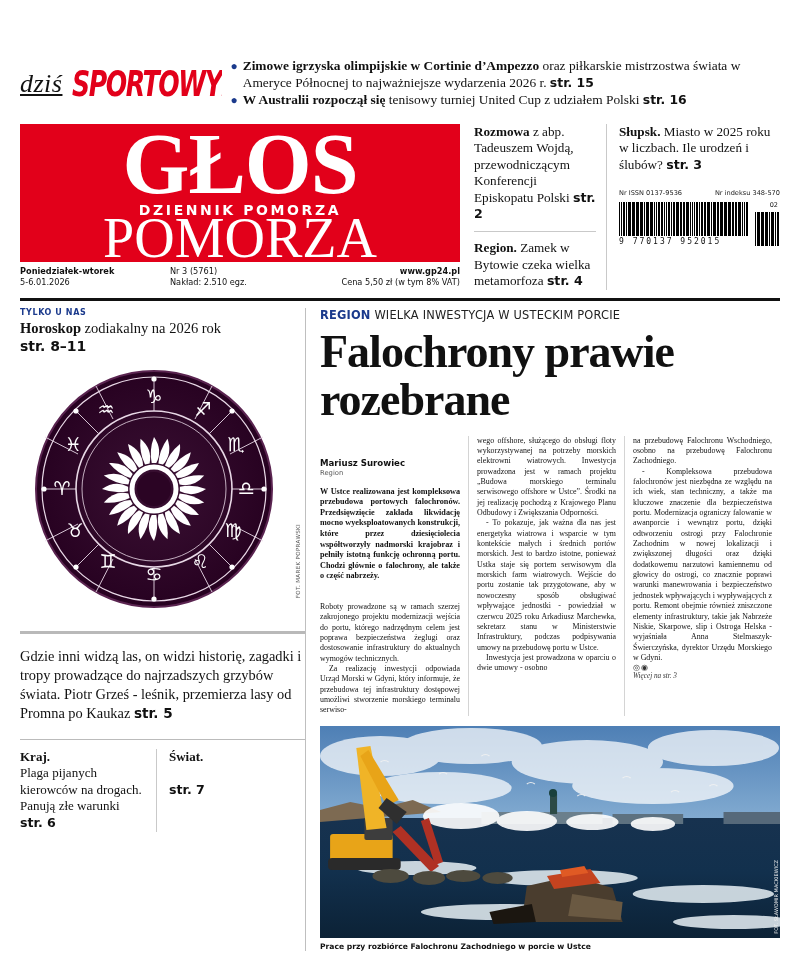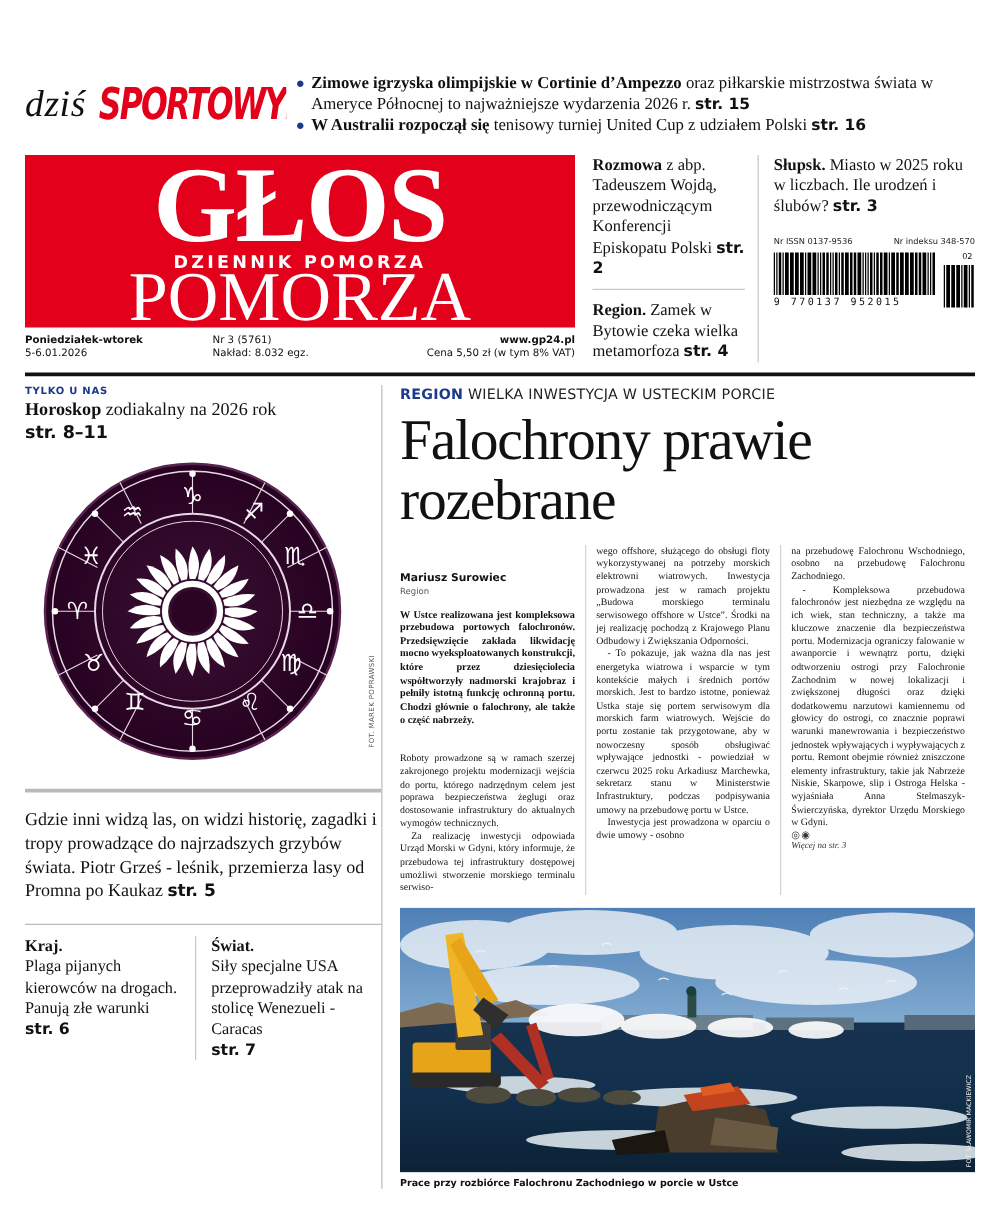--- a/index.html
+++ b/index.html
@@ -12,7 +12,7 @@
 
   
   .topstrip{display:flex;align-items:center;height:72px;padding-top:48px;box-sizing:content-box;}
-  .dzis{font-family:"Liberation Serif",serif;font-style:italic;font-size:30px;letter-spacing:.5px;padding-right:10px;color:#111;}
+  .dzis{font-family:"Liberation Serif",serif;font-style:italic;font-size:26px;letter-spacing:.5px;padding-right:10px;color:#111;text-decoration:underline;}
   .sportowy{
     font-family:"DejaVu Sans",sans-serif;font-weight:bold;font-style:italic;
     color:#e2001a;font-size:35px;letter-spacing:-2px;

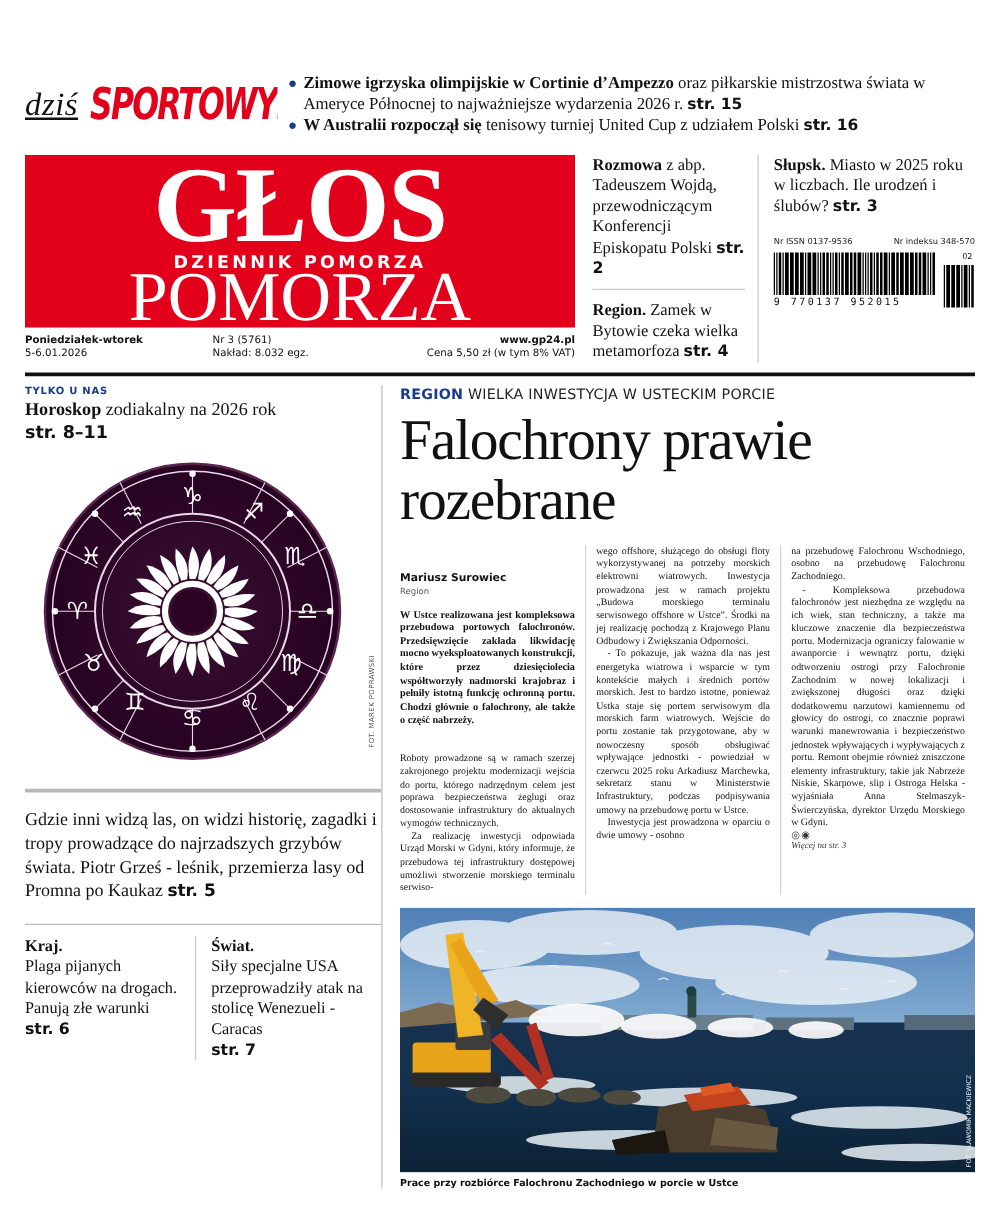--- a/index.html
+++ b/index.html
@@ -171,7 +171,7 @@
         </div>
         <div class="ff ff-b">
           <div>Nr 3 (5761)</div>
-          <div>Nakład: 8.032 egz.</div>
+          <div>Nakład: 2.510 egz.</div>
         </div>
         <div class="ff ff-c">
           <div><b>www.gp24.pl</b></div>

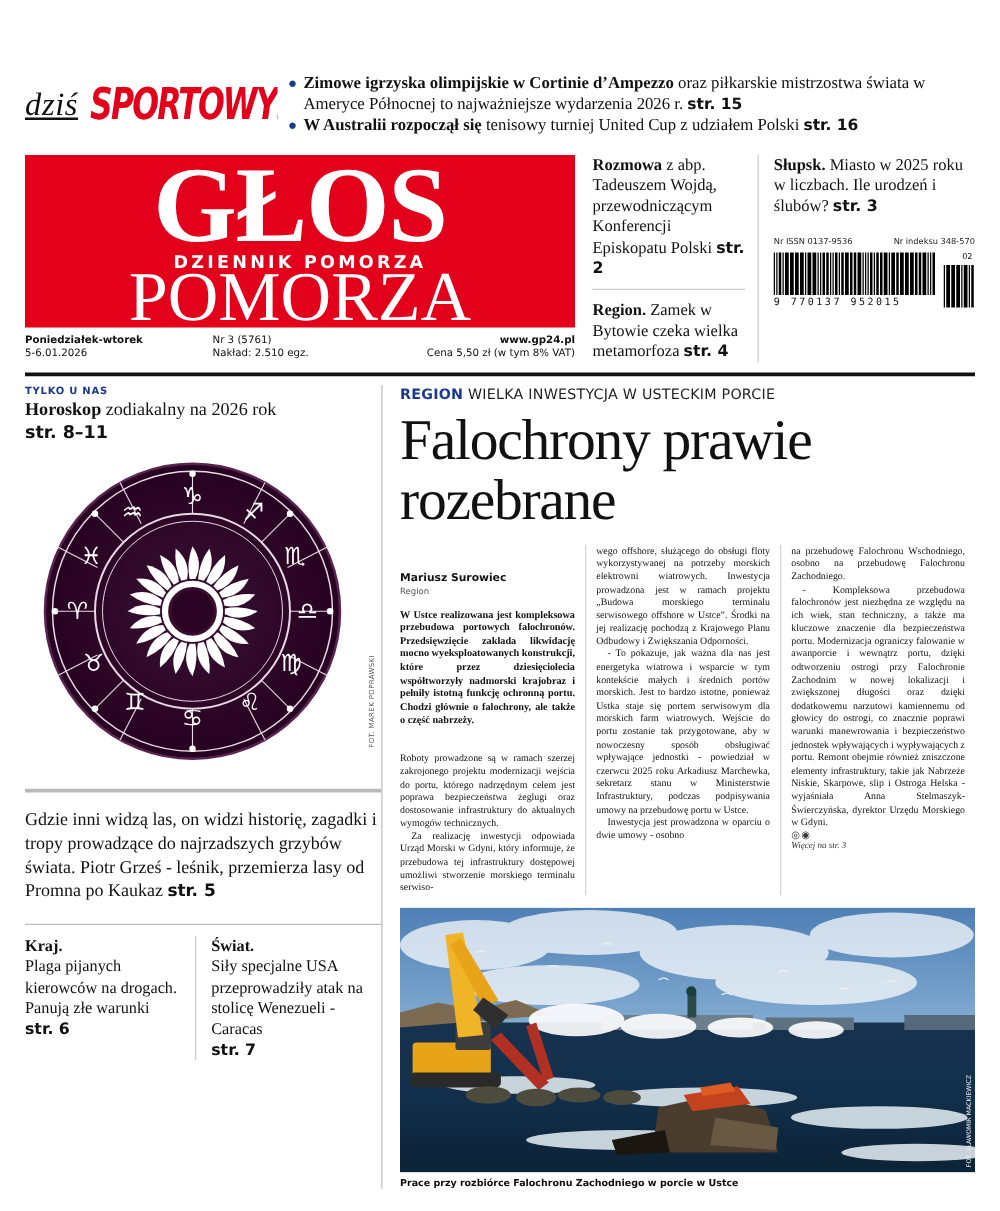--- a/index.html
+++ b/index.html
@@ -110,7 +110,7 @@
   .kicker{font-family:"DejaVu Sans",sans-serif;font-size:11.4px;letter-spacing:.2px;color:#222;}
   .kicker .reg{color:#1b3a8c;font-weight:bold;}
   .headline{
-    font-family:"Liberation Serif",serif;font-weight:normal;
+    font-family:"Liberation Serif",serif;font-weight:bold;
     font-size:46px;line-height:48px;letter-spacing:-1px;margin-top:6px;
   }
   .byline{font-family:"DejaVu Sans",sans-serif;font-weight:bold;font-size:8.6px;margin-top:22px;}

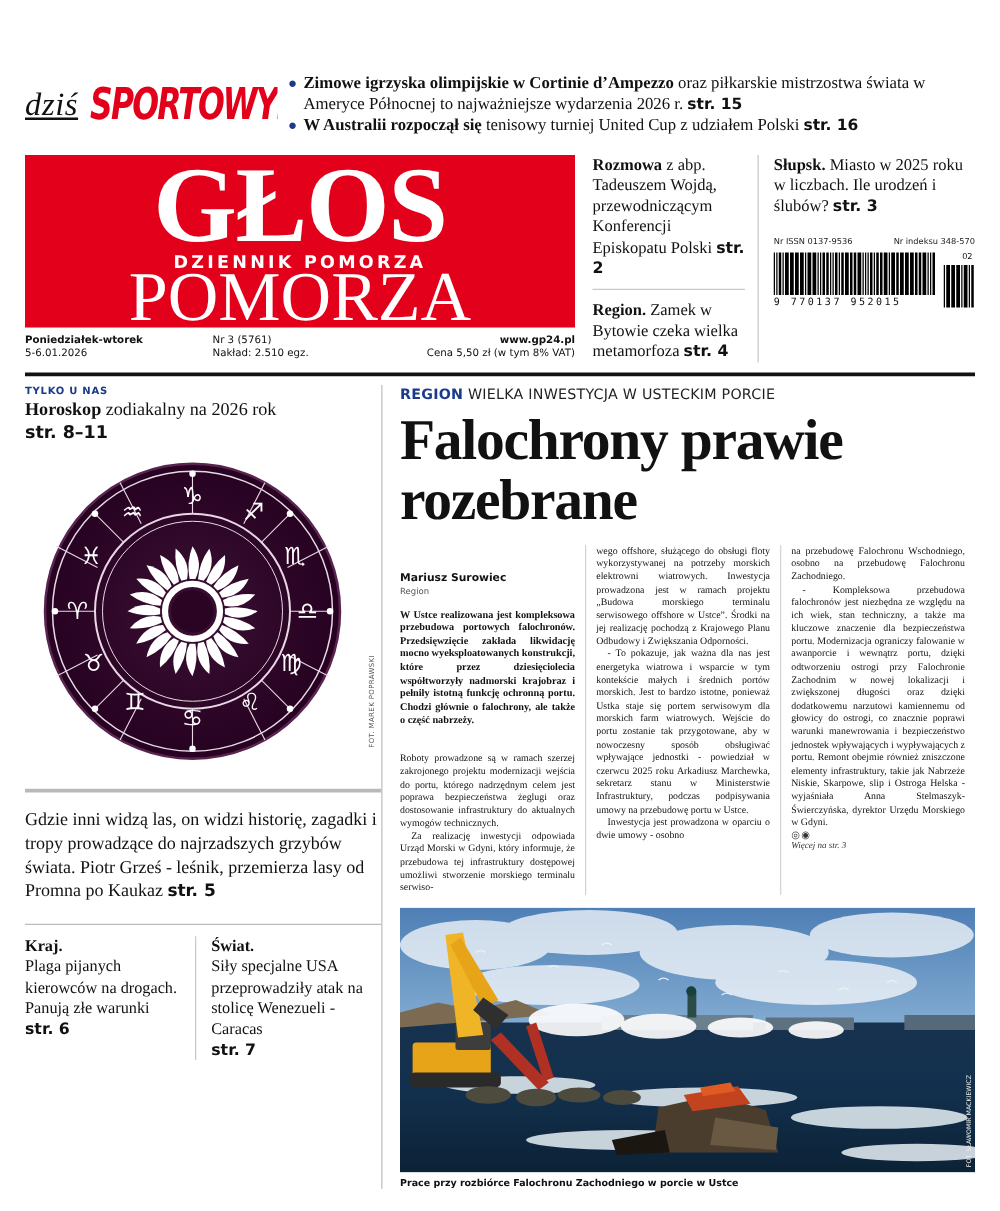--- a/index.html
+++ b/index.html
@@ -388,7 +388,7 @@
         </div>
         <div class="d r">
           <b>Świat.</b><br>
-          <span>Siły specjalne USA przeprowadziły atak na stolicę Wenezueli - Caracas</span><br>
+          <br>
           <span class="pg">str. 7</span>
         </div>
       </div>

